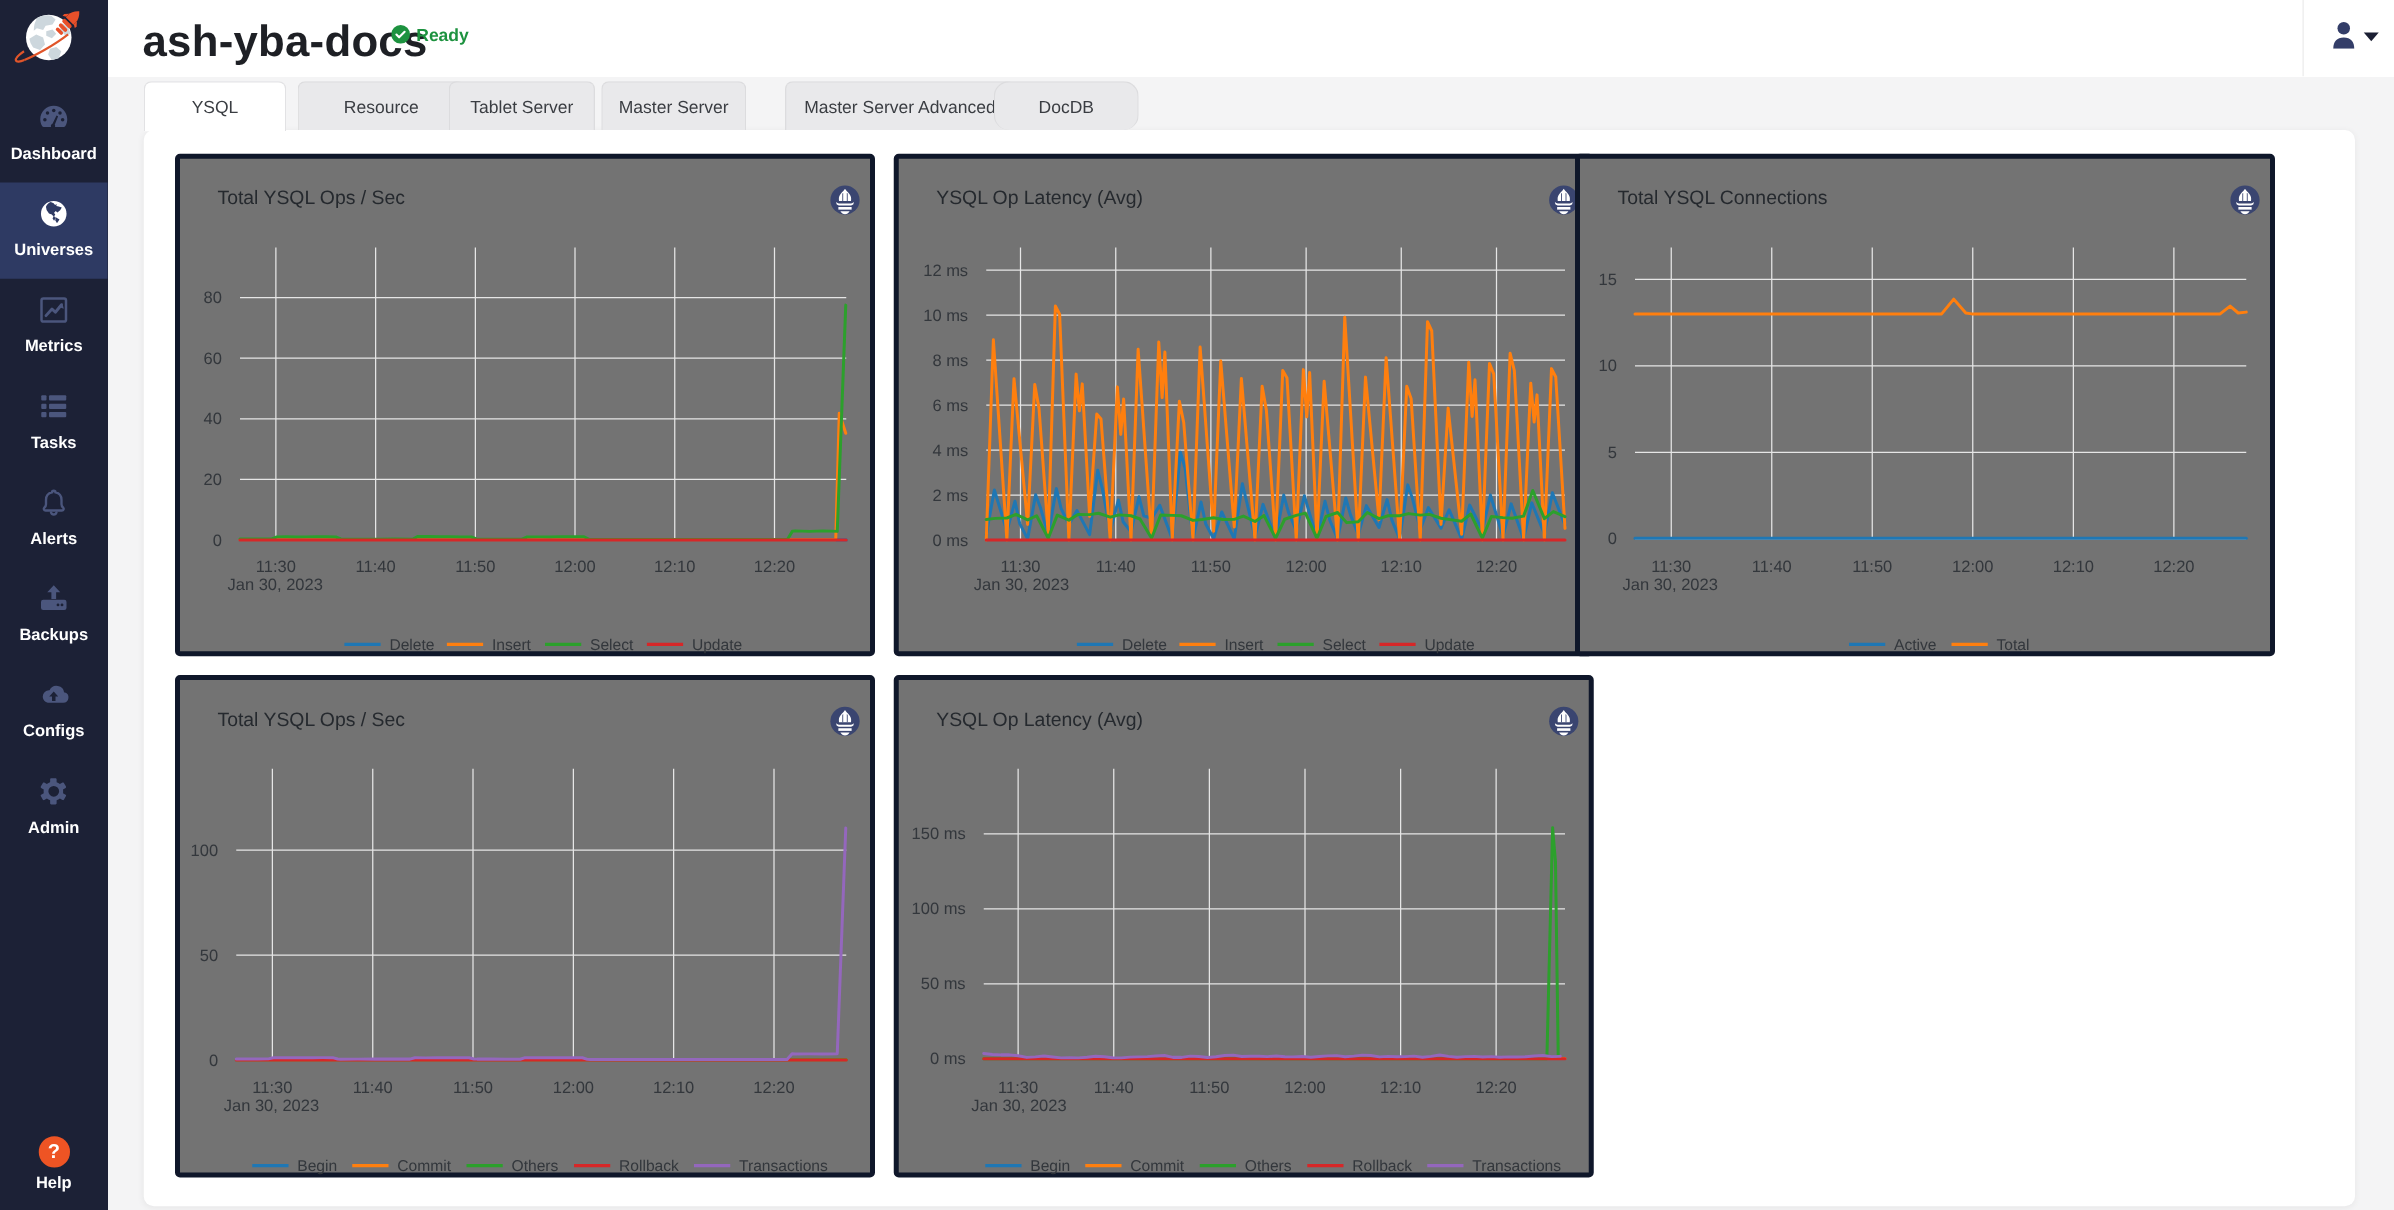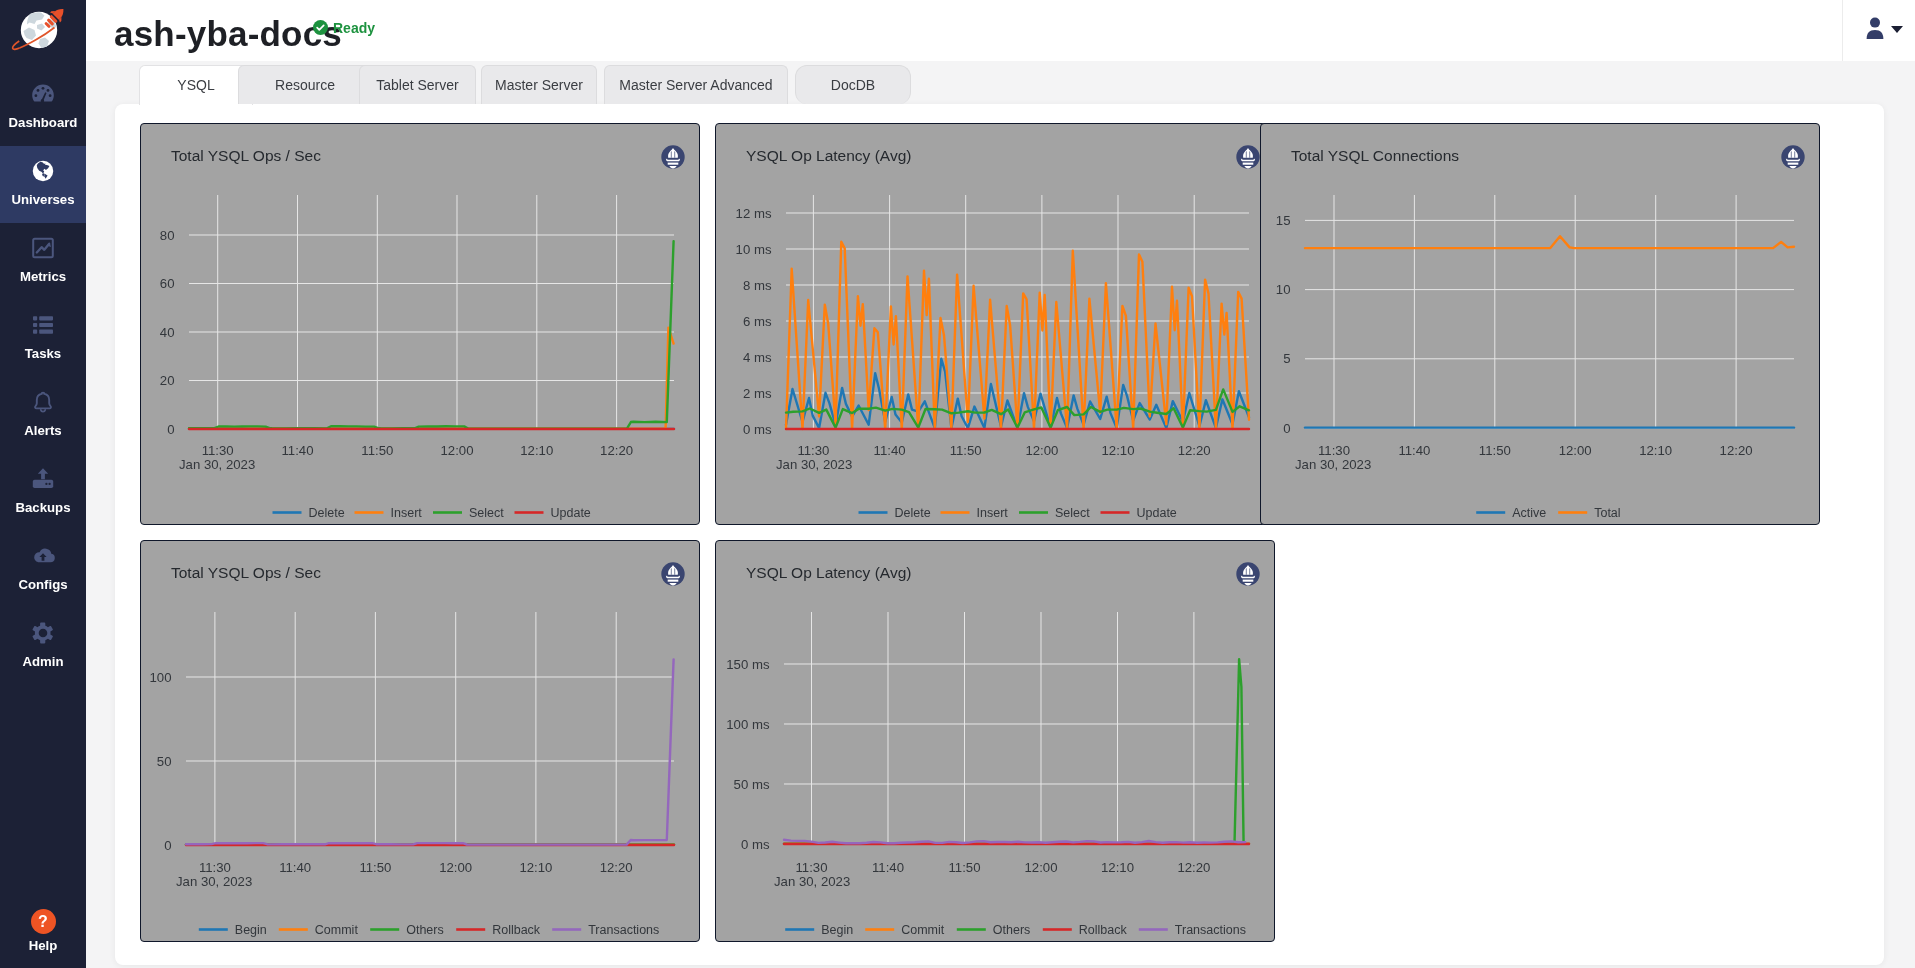--- a/index.html
+++ b/index.html
@@ -43,7 +43,7 @@
 <div class="caret"></div>
 </div>
 <div class="container"></div>
-<div class="tab tab-active" style="left:115px;width:114px;margin-left:24px;">YSQL</div>
+<div class="tab tab-active" style="left:115px;width:114px;">YSQL</div>
 <div class="tab" style="left:238px;width:134px;">Resource</div>
 <div class="tab" style="left:359px;width:117px;">Tablet Server</div>
 <div class="tab" style="left:481px;width:116px;">Master Server</div>

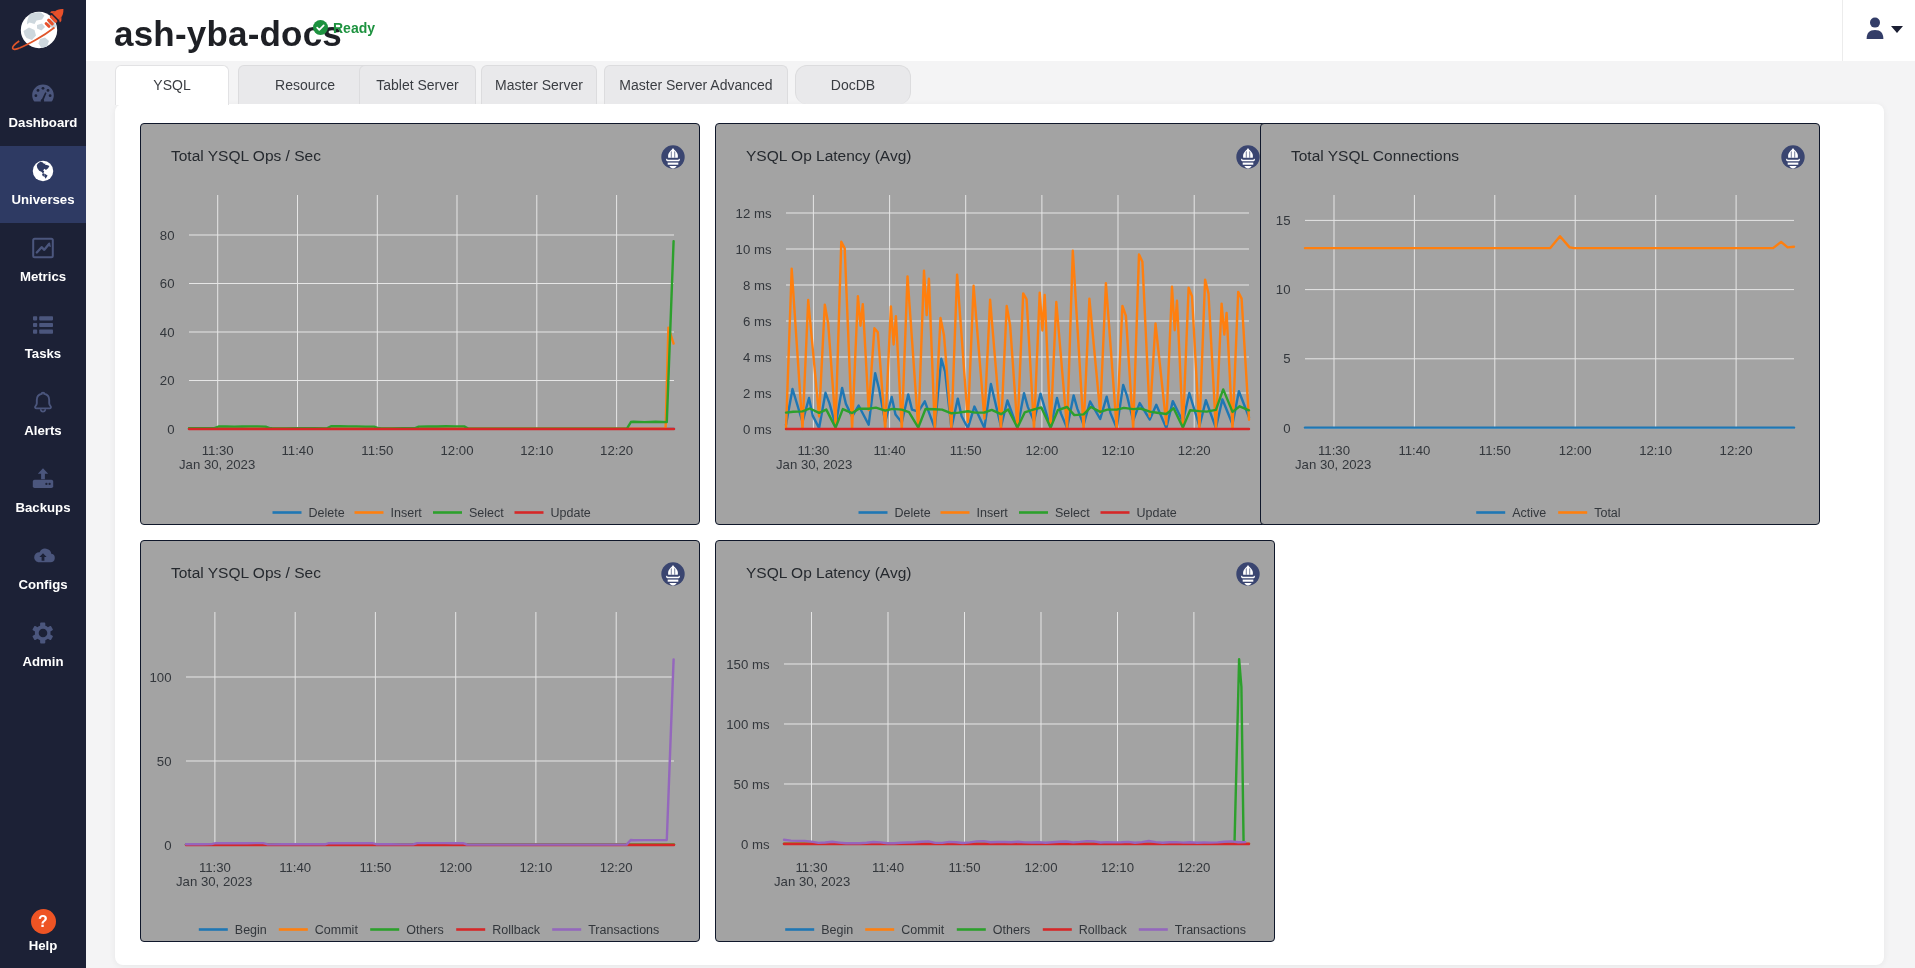--- a/index.html
+++ b/index.html
@@ -47,7 +47,7 @@
 <div class="tab" style="left:238px;width:134px;">Resource</div>
 <div class="tab" style="left:359px;width:117px;">Tablet Server</div>
 <div class="tab" style="left:481px;width:116px;">Master Server</div>
-<div class="tab" style="left:604px;width:184px;">Master Server Advanced</div>
+<div class="tab" style="left:628px;width:184px;">Master Server Advanced</div>
 <div class="tab" style="left:795px;width:116px;border-radius:12px;">DocDB</div>
 <div class="panel" style="left:140px;top:123px;">
 <svg width="560" height="402" viewBox="0 0 560 402">

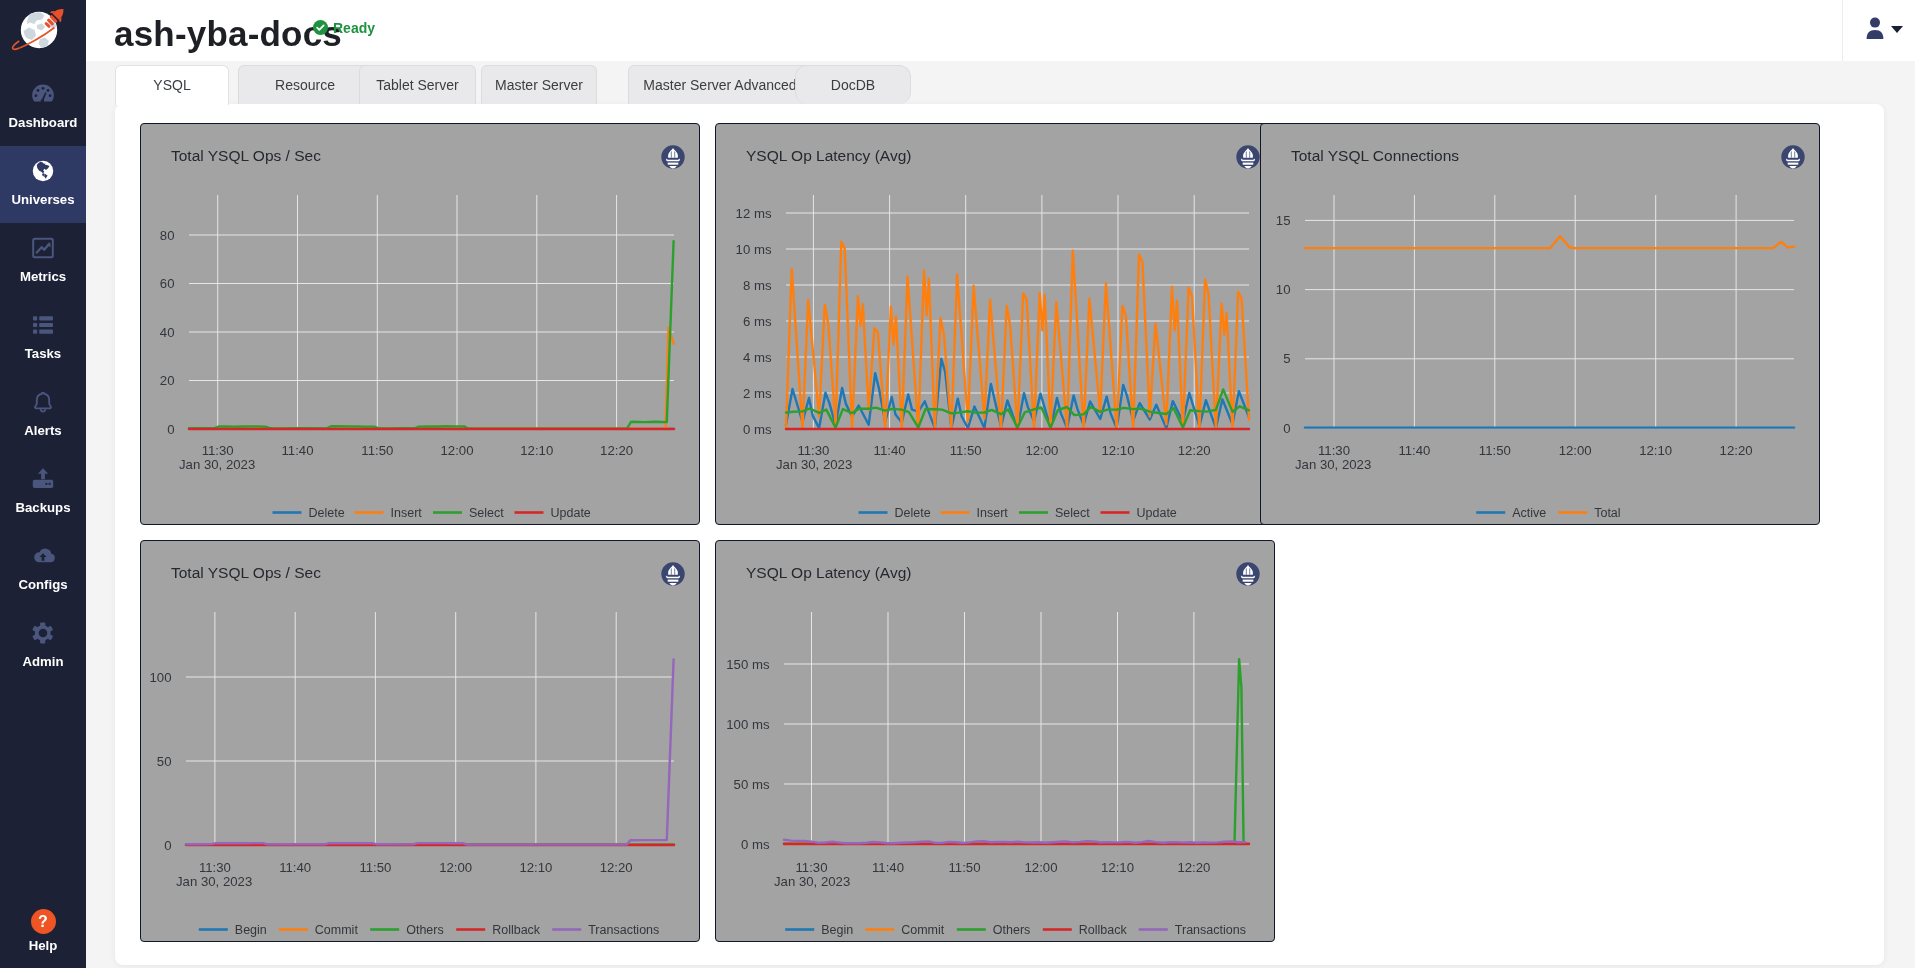--- a/index.html
+++ b/index.html
@@ -22,7 +22,7 @@
 .container { position:absolute; left:115px; top:104px; width:1769px; height:861px; background:#fff; border-radius:8px; box-shadow:0 1px 6px rgba(0,0,0,0.06); }
 .tab { position:absolute; top:65px; height:39px; background:#e9e9eb; border:1px solid #dcdcde; border-bottom:none; border-radius:6px 6px 0 0; text-align:center; line-height:38px; font-size:14px; color:#3a3d42; z-index:6; }
 .tab-active { background:#fff; border-color:#e2e2e4; height:40px; }
-.panel { position:absolute; width:560px; height:402px; background:#a3a3a3; border:1px solid #0f172a; border-radius:4px; }
+.panel { position:absolute; width:560px; height:402px; background:#737373; border:4px solid #0f172a; border-radius:4px; }
 .panel svg { display:block; }
 .ptitle { font-size:15.5px; fill:#25292e; }
 .tick { font-size:13.2px; fill:#33373c; }

